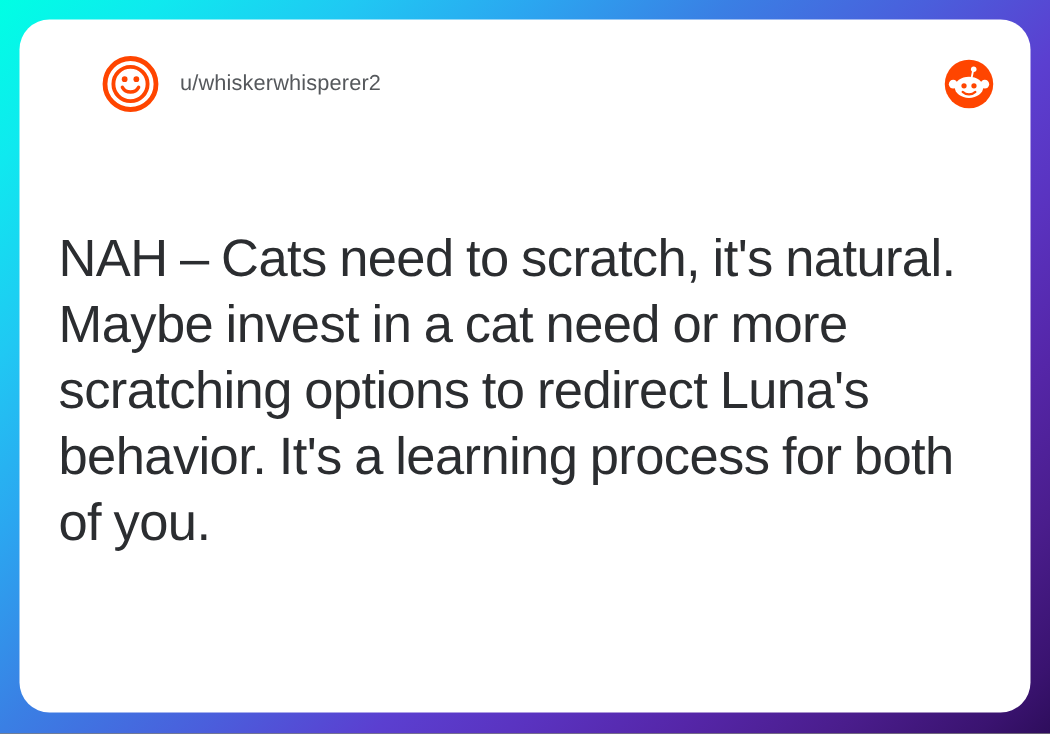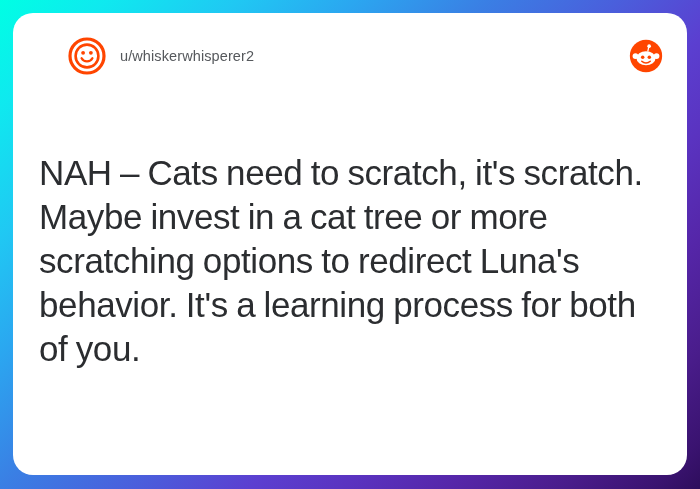--- a/index.html
+++ b/index.html
@@ -165,7 +165,7 @@
     </div>
 
     <div class="card-body">
-      <p class="comment-text">NAH – Cats need to scratch, it's scratch. Maybe invest in a cat tree or more scratching options to redirect Luna's behavior. It's a learning process for both of you.</p>
+      <p class="comment-text">NAH – Cats need to scratch, it's natural. Maybe invest in a cat need or more scratching options to redirect Luna's behavior. It's a learning process for both of you.</p>
     </div>
 
   </div>

